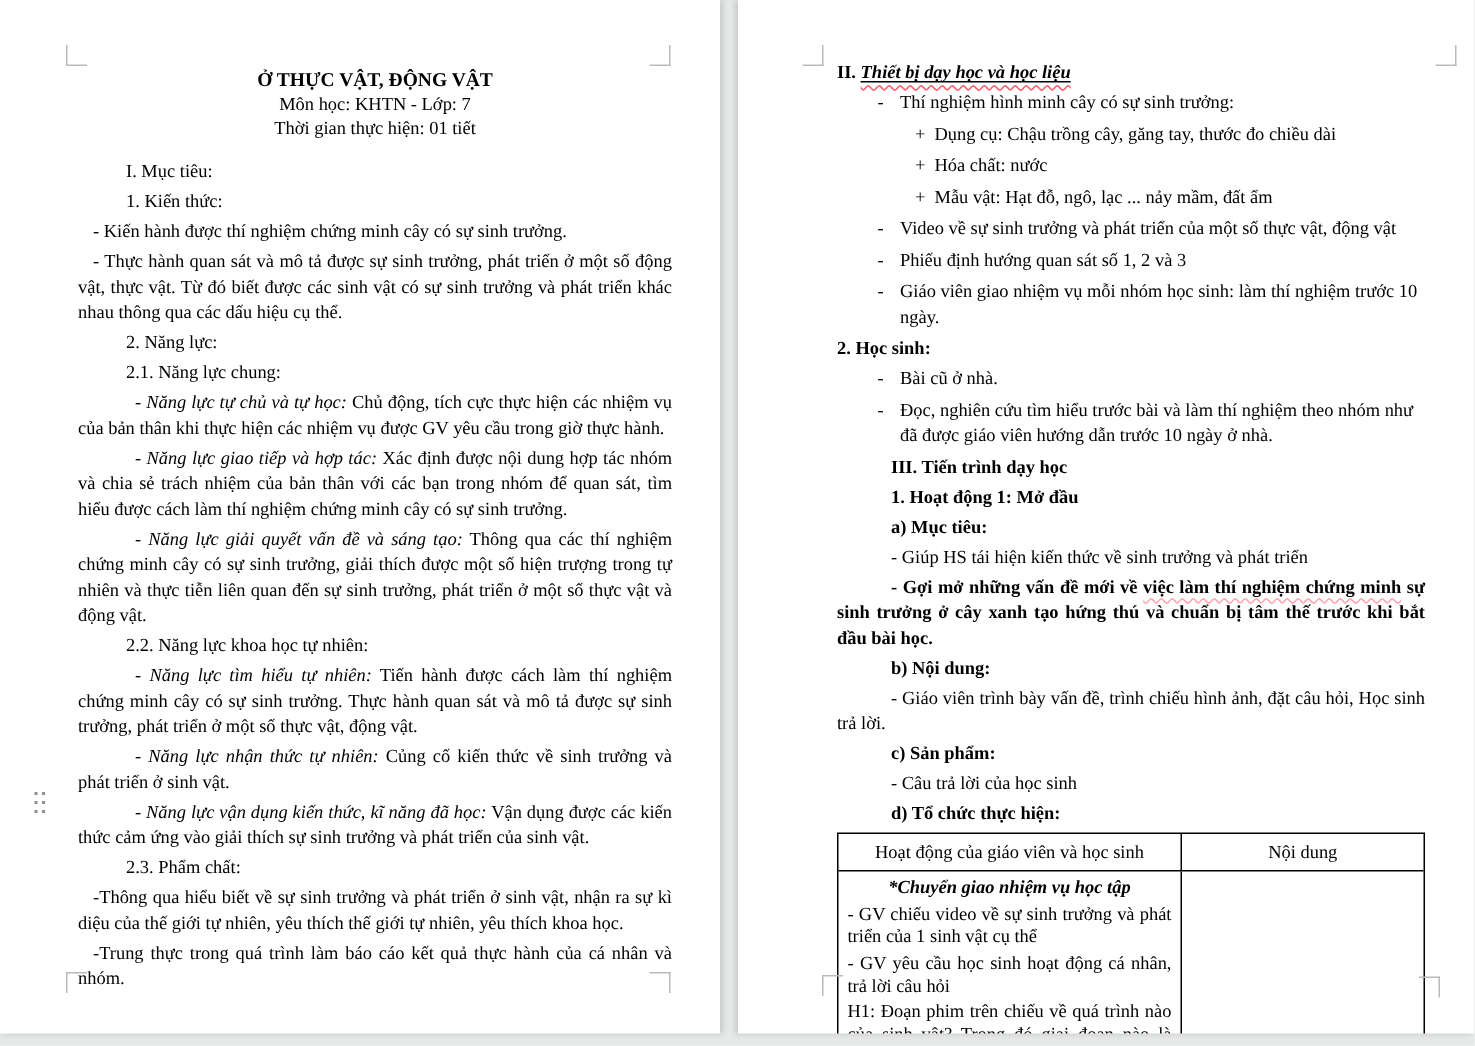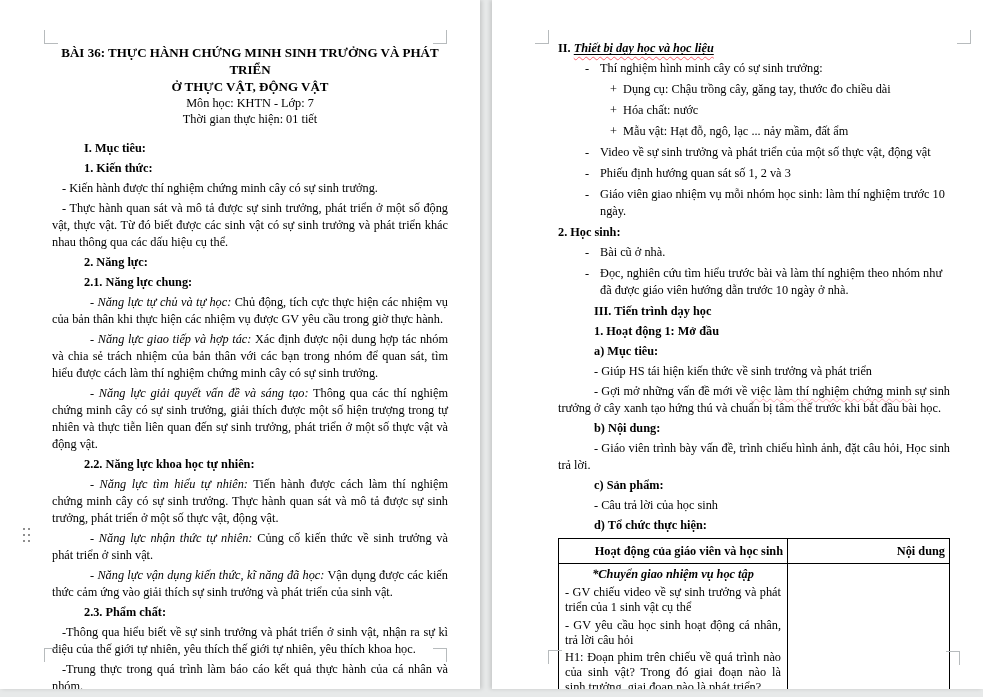--- a/index.html
+++ b/index.html
@@ -68,7 +68,6 @@
 
   <div class="page page1">
     <div class="content1">
-      <div class="doc-title">BÀI 36: THỰC HÀNH CHỨNG MINH SINH TRƯỞNG VÀ PHÁT TRIỂN</div>
       <div class="doc-title">Ở THỰC VẬT, ĐỘNG VẬT</div>
       <div class="doc-meta">Môn học: KHTN - Lớp: 7</div>
       <div class="doc-meta">Thời gian thực hiện: 01 tiết</div>

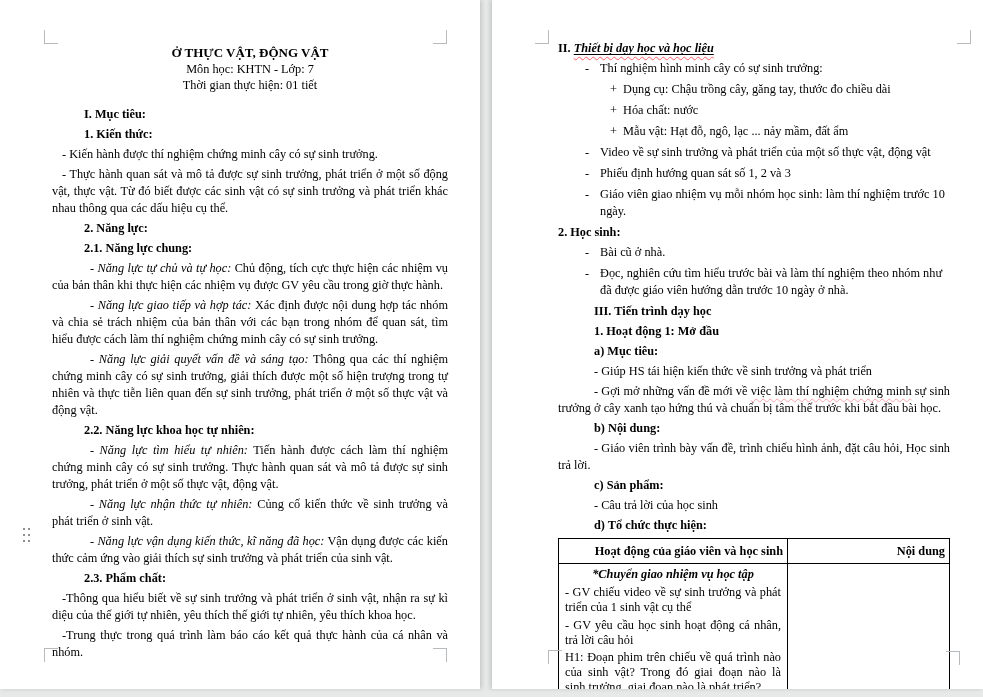--- a/index.html
+++ b/index.html
@@ -28,7 +28,7 @@
   .doc-title{ text-align:center;font-weight:bold;font-size:13px;line-height:17px;}
   .doc-meta{text-align:center;line-height:16px;}
   .content1 p{margin:0 0 3px;}
-  .hd{font-weight:bold;text-indent:32px;margin:2px 0 3px;}
+  .hd{font-weight:normal;text-indent:32px;margin:2px 0 3px;}
   .pind{text-indent:38px;text-align:justify;}
   .pdash{text-align:justify;text-indent:10px;}
   .lead{font-weight:normal;font-style:italic;}

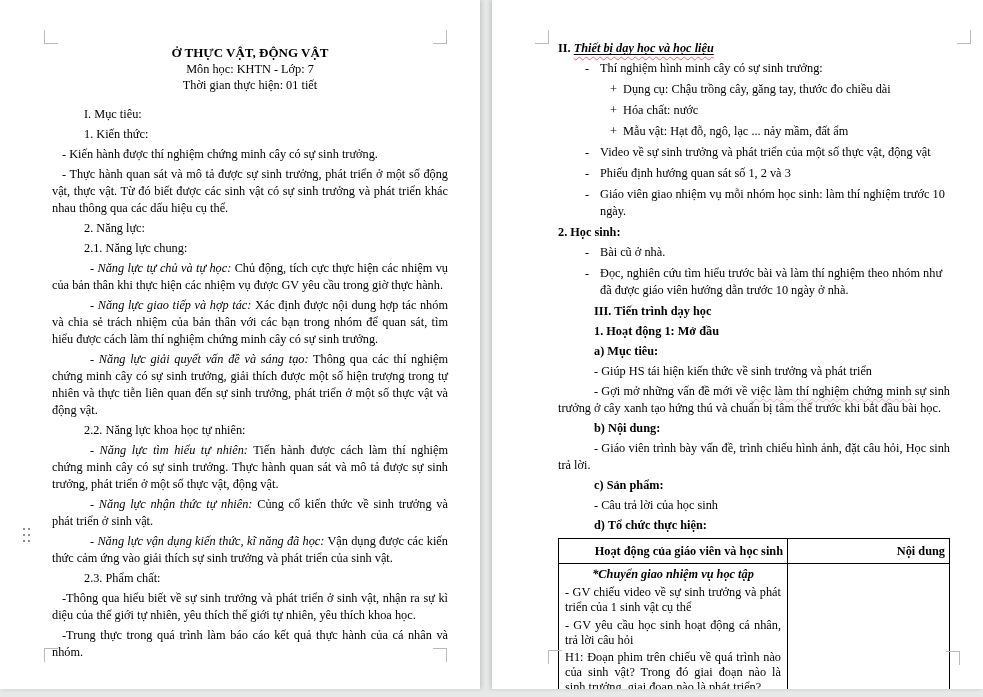--- a/index.html
+++ b/index.html
@@ -147,7 +147,7 @@
       <p class="hd2 ind36">1. Hoạt động 1: Mở đầu</p>
       <p class="hd2 ind36">a) Mục tiêu:</p>
       <p class="ind36">- Giúp HS tái hiện kiến thức về sinh trưởng và phát triển</p>
-      <p class="ind36" style="text-align:justify;"><span>- Gợi mở những vấn đề mới về </span><span class="squig-light">việc làm thí nghiệm chứng minh</span><span> sự sinh trưởng ở cây xanh tạo hứng thú và chuẩn bị tâm thế trước khi bắt đầu bài học.</span></p>
+      <p class="ind36" style="text-align:justify;font-weight:bold;"><span>- Gợi mở những vấn đề mới về </span><span class="squig-light">việc làm thí nghiệm chứng minh</span><span> sự sinh trưởng ở cây xanh tạo hứng thú và chuẩn bị tâm thế trước khi bắt đầu bài học.</span></p>
       <p class="hd2 ind36">b) Nội dung:</p>
       <p class="ind36" style="text-align:justify;">- Giáo viên trình bày vấn đề, trình chiếu hình ảnh, đặt câu hỏi, Học sinh trả lời.</p>
       <p class="hd2 ind36">c) Sản phẩm:</p>

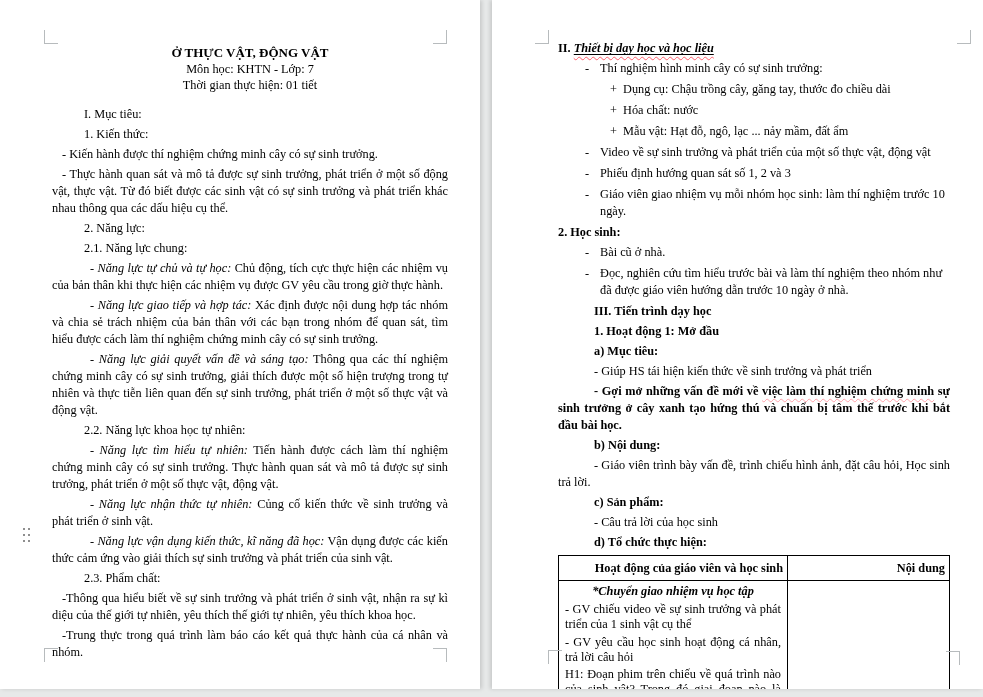--- a/index.html
+++ b/index.html
@@ -56,7 +56,7 @@
   .thead{border-bottom:1.5px solid #000;}
   .c1{width:229px;box-sizing:border-box;border-right:1.5px solid #000;padding:3px 6px;}
   .c2{flex:1;padding:3px 6px;}
-  .th{font-weight:bold;text-align:right;line-height:16px;padding:4px 4px;}
+  .th{font-weight:normal;text-align:center;line-height:16px;padding:4px 4px;}
   .cellp{margin:0 0 5px;text-align:justify;line-height:15px;}
   .cell-lead{font-weight:bold;font-style:italic;line-height:15px;margin:0 0 3px;text-align:center;}
   .tbody{min-height:120px;}

